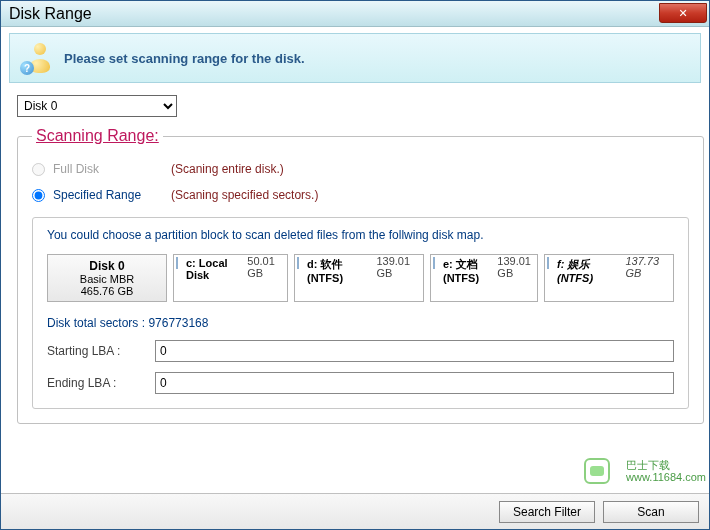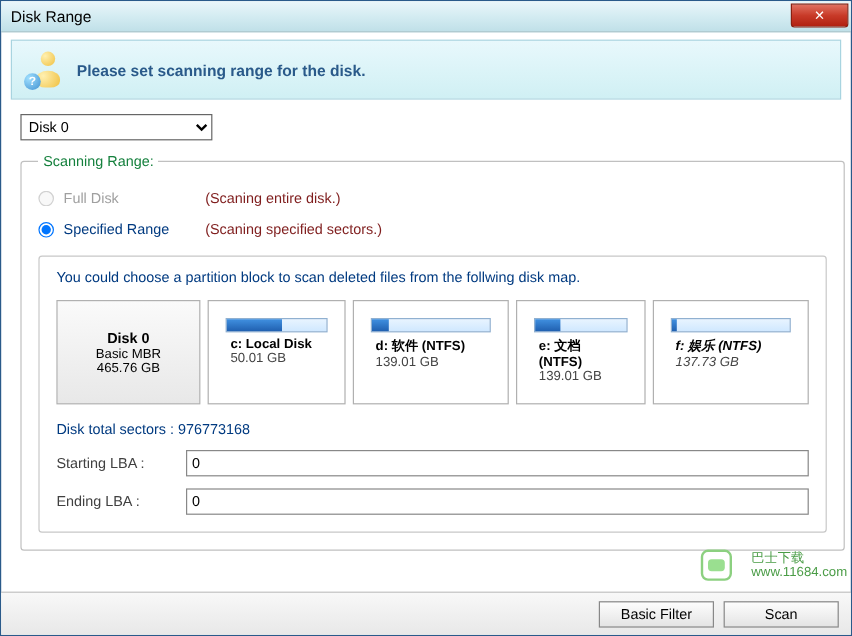--- a/index.html
+++ b/index.html
@@ -28,7 +28,7 @@
   border-bottom: 1px solid #a0c0c8;
   position: relative;
 }
-.titlebar-title { color: #000; font-size: 13px; }
+.titlebar-title { color: #000; font-size: 16px; }
 .close-btn {
   position: absolute;
   right: 2px;

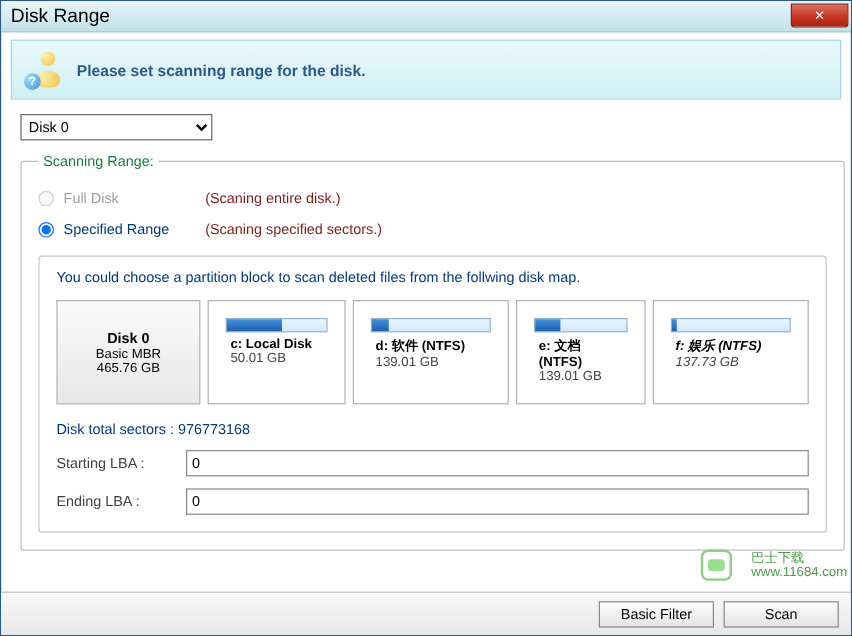--- a/index.html
+++ b/index.html
@@ -108,9 +108,10 @@
   padding: 10px 14px 14px 14px;
 }
 fieldset.range > legend {
-  font-size: 12px;
-  color: #15803d;
+  font-size: 16px;
+  color: #be185d;
   padding: 0 4px;
+  text-decoration: underline;
 }
 .radio-row {
   display: flex;

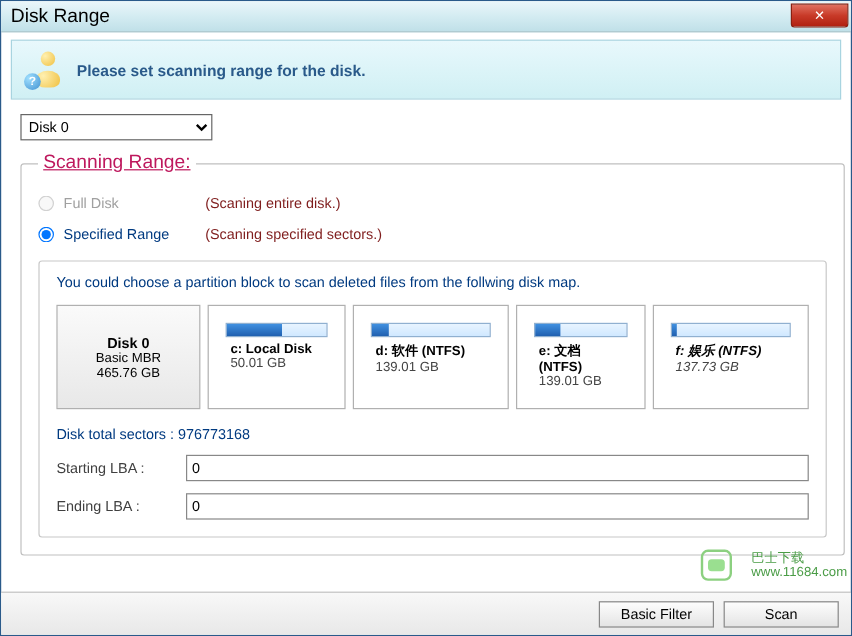--- a/index.html
+++ b/index.html
@@ -150,10 +150,10 @@
 .partition {
   border: 1px solid #b0b0b0;
   background: #fff;
-  padding: 12px;
+  padding: 0;
   font-size: 11px;
   text-align: left;
-  display:flex;flex-direction:column;
+  display:flex;flex-direction:row;justify-content:space-between;
 }
 .partition .bar {
   height: 12px;

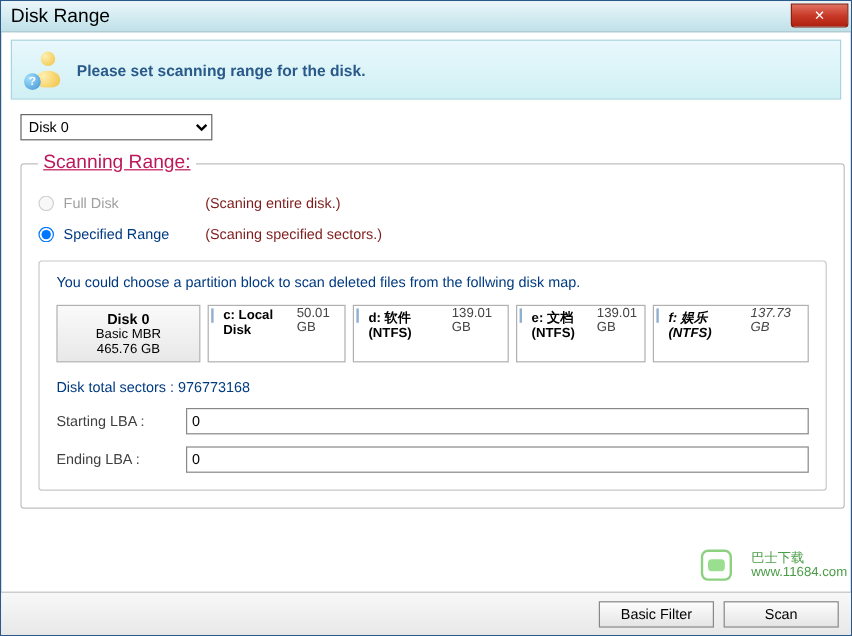--- a/index.html
+++ b/index.html
@@ -325,7 +325,7 @@
   </div>
 
   <div class="footer">
-    <button>Basic Filter</button>
+    <button>Search Filter</button>
     <button>Scan</button>
   </div>
 </div>

